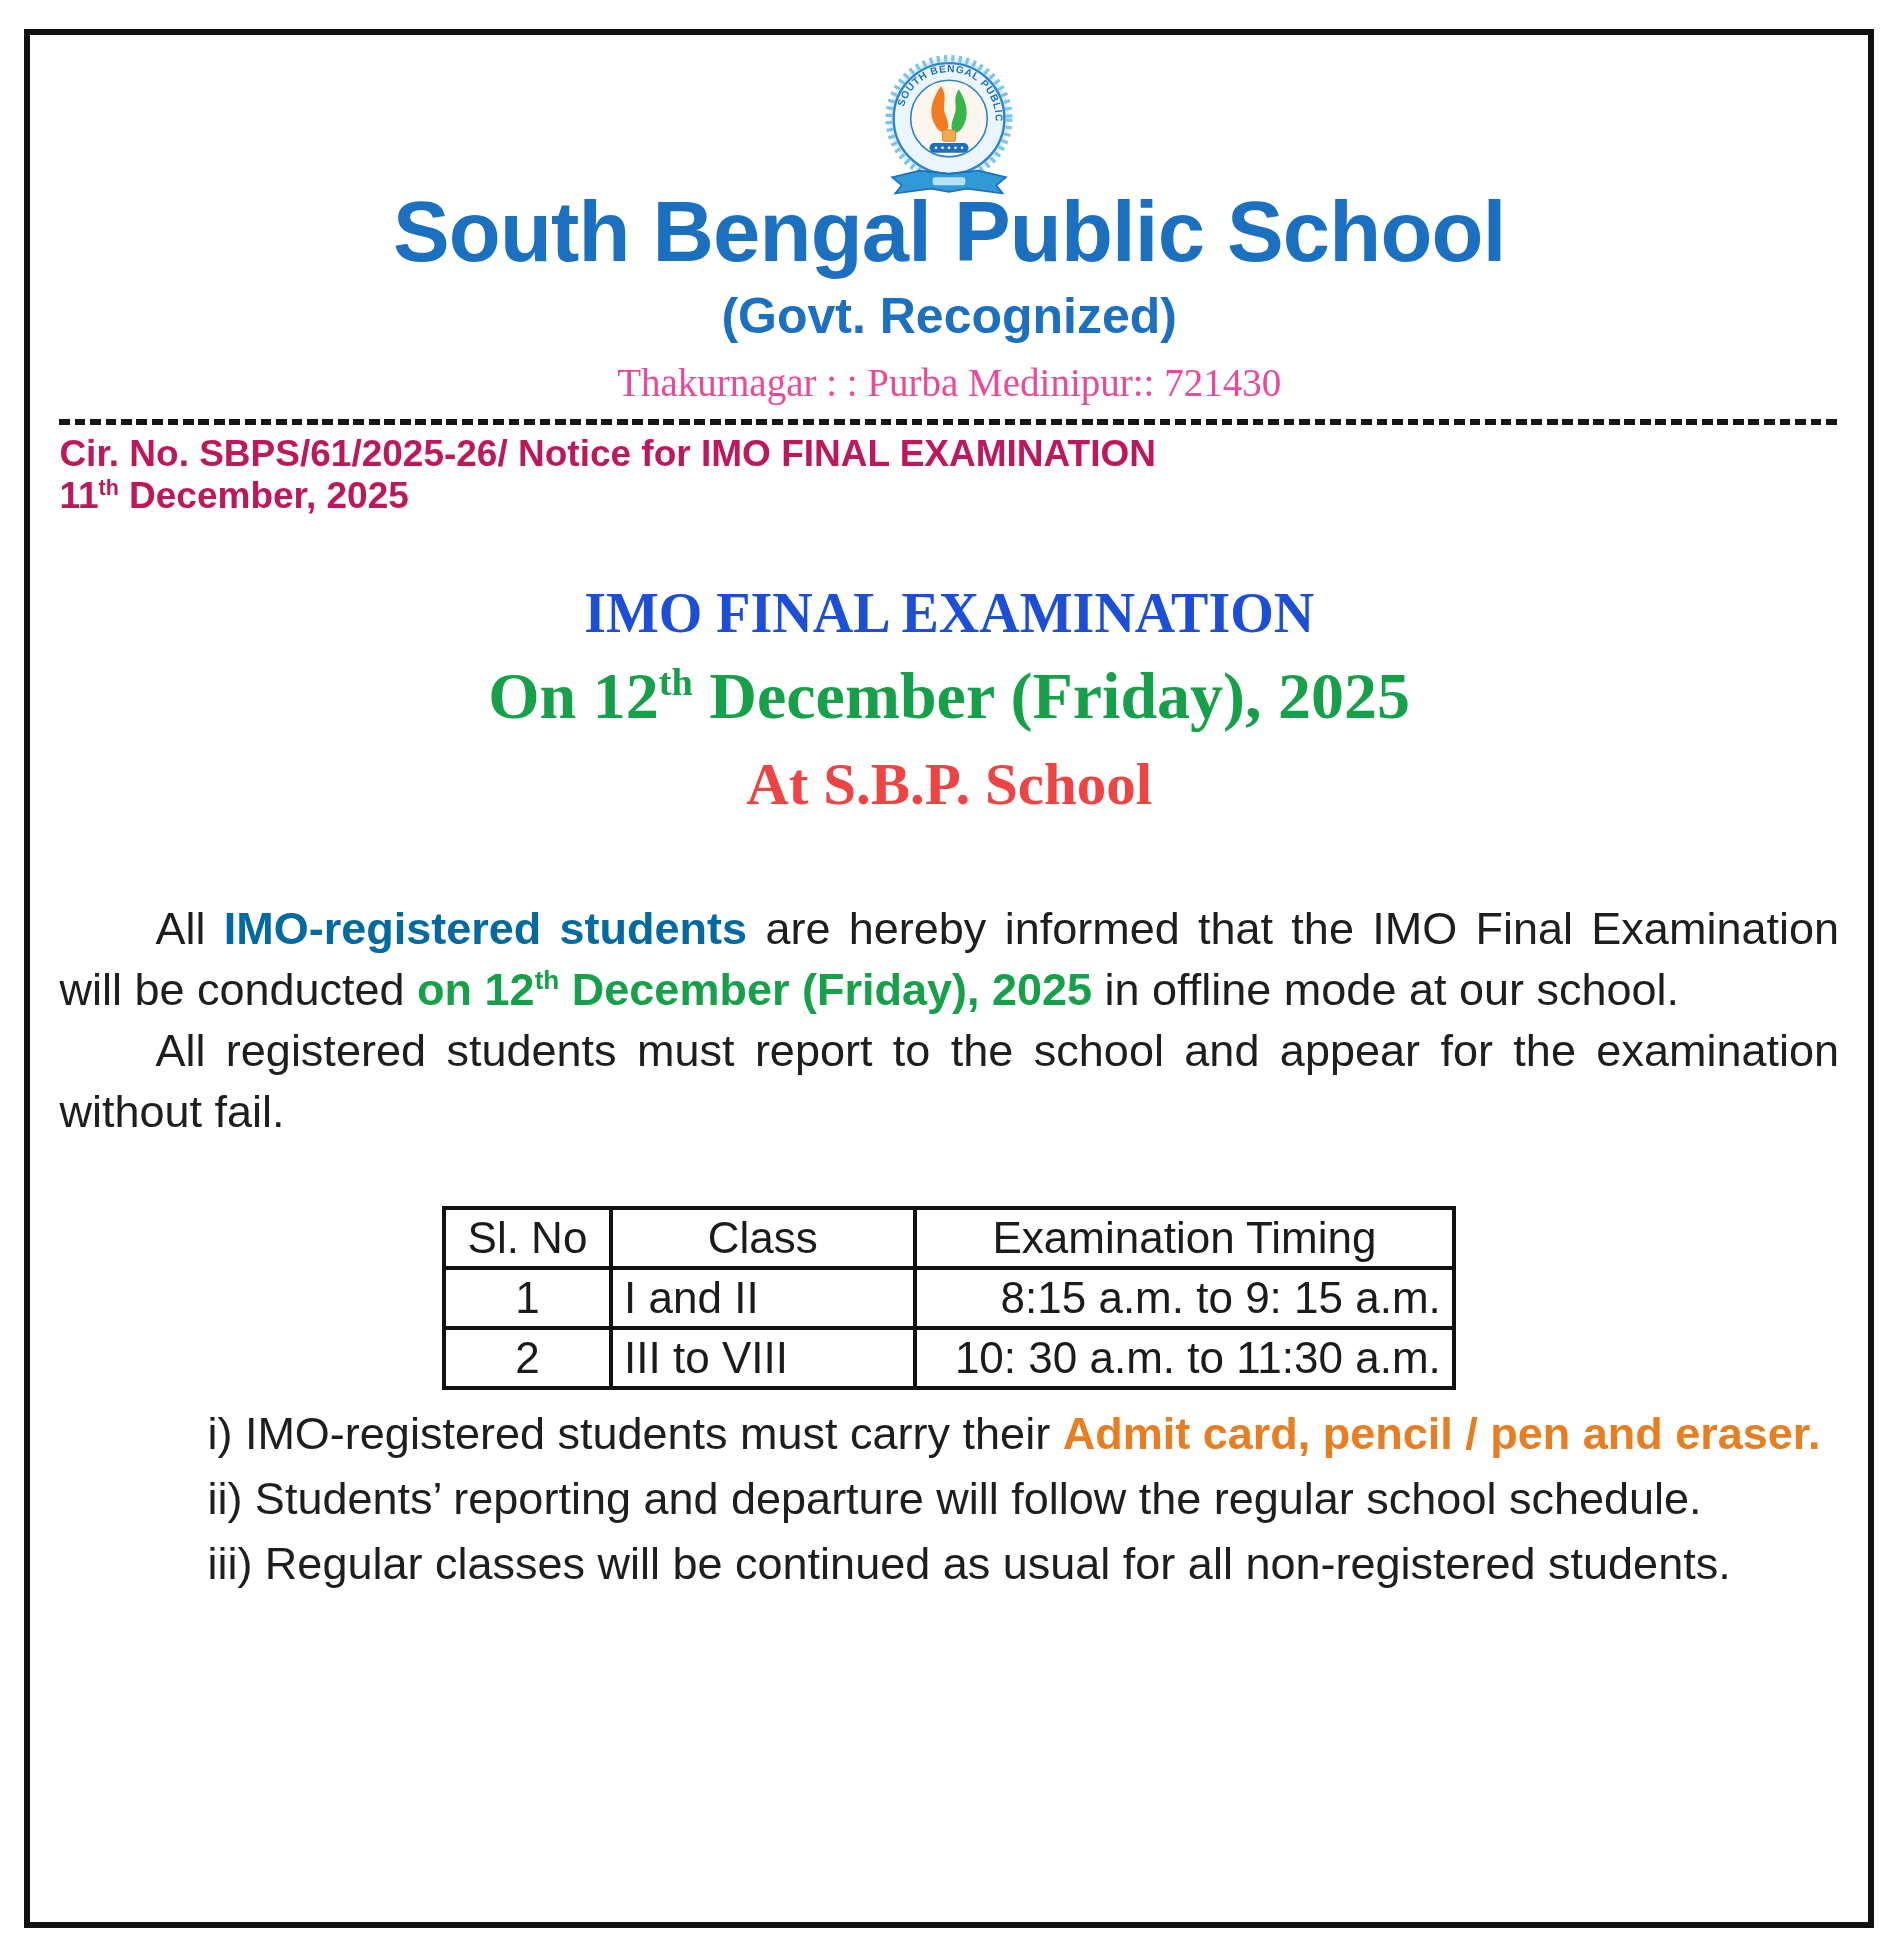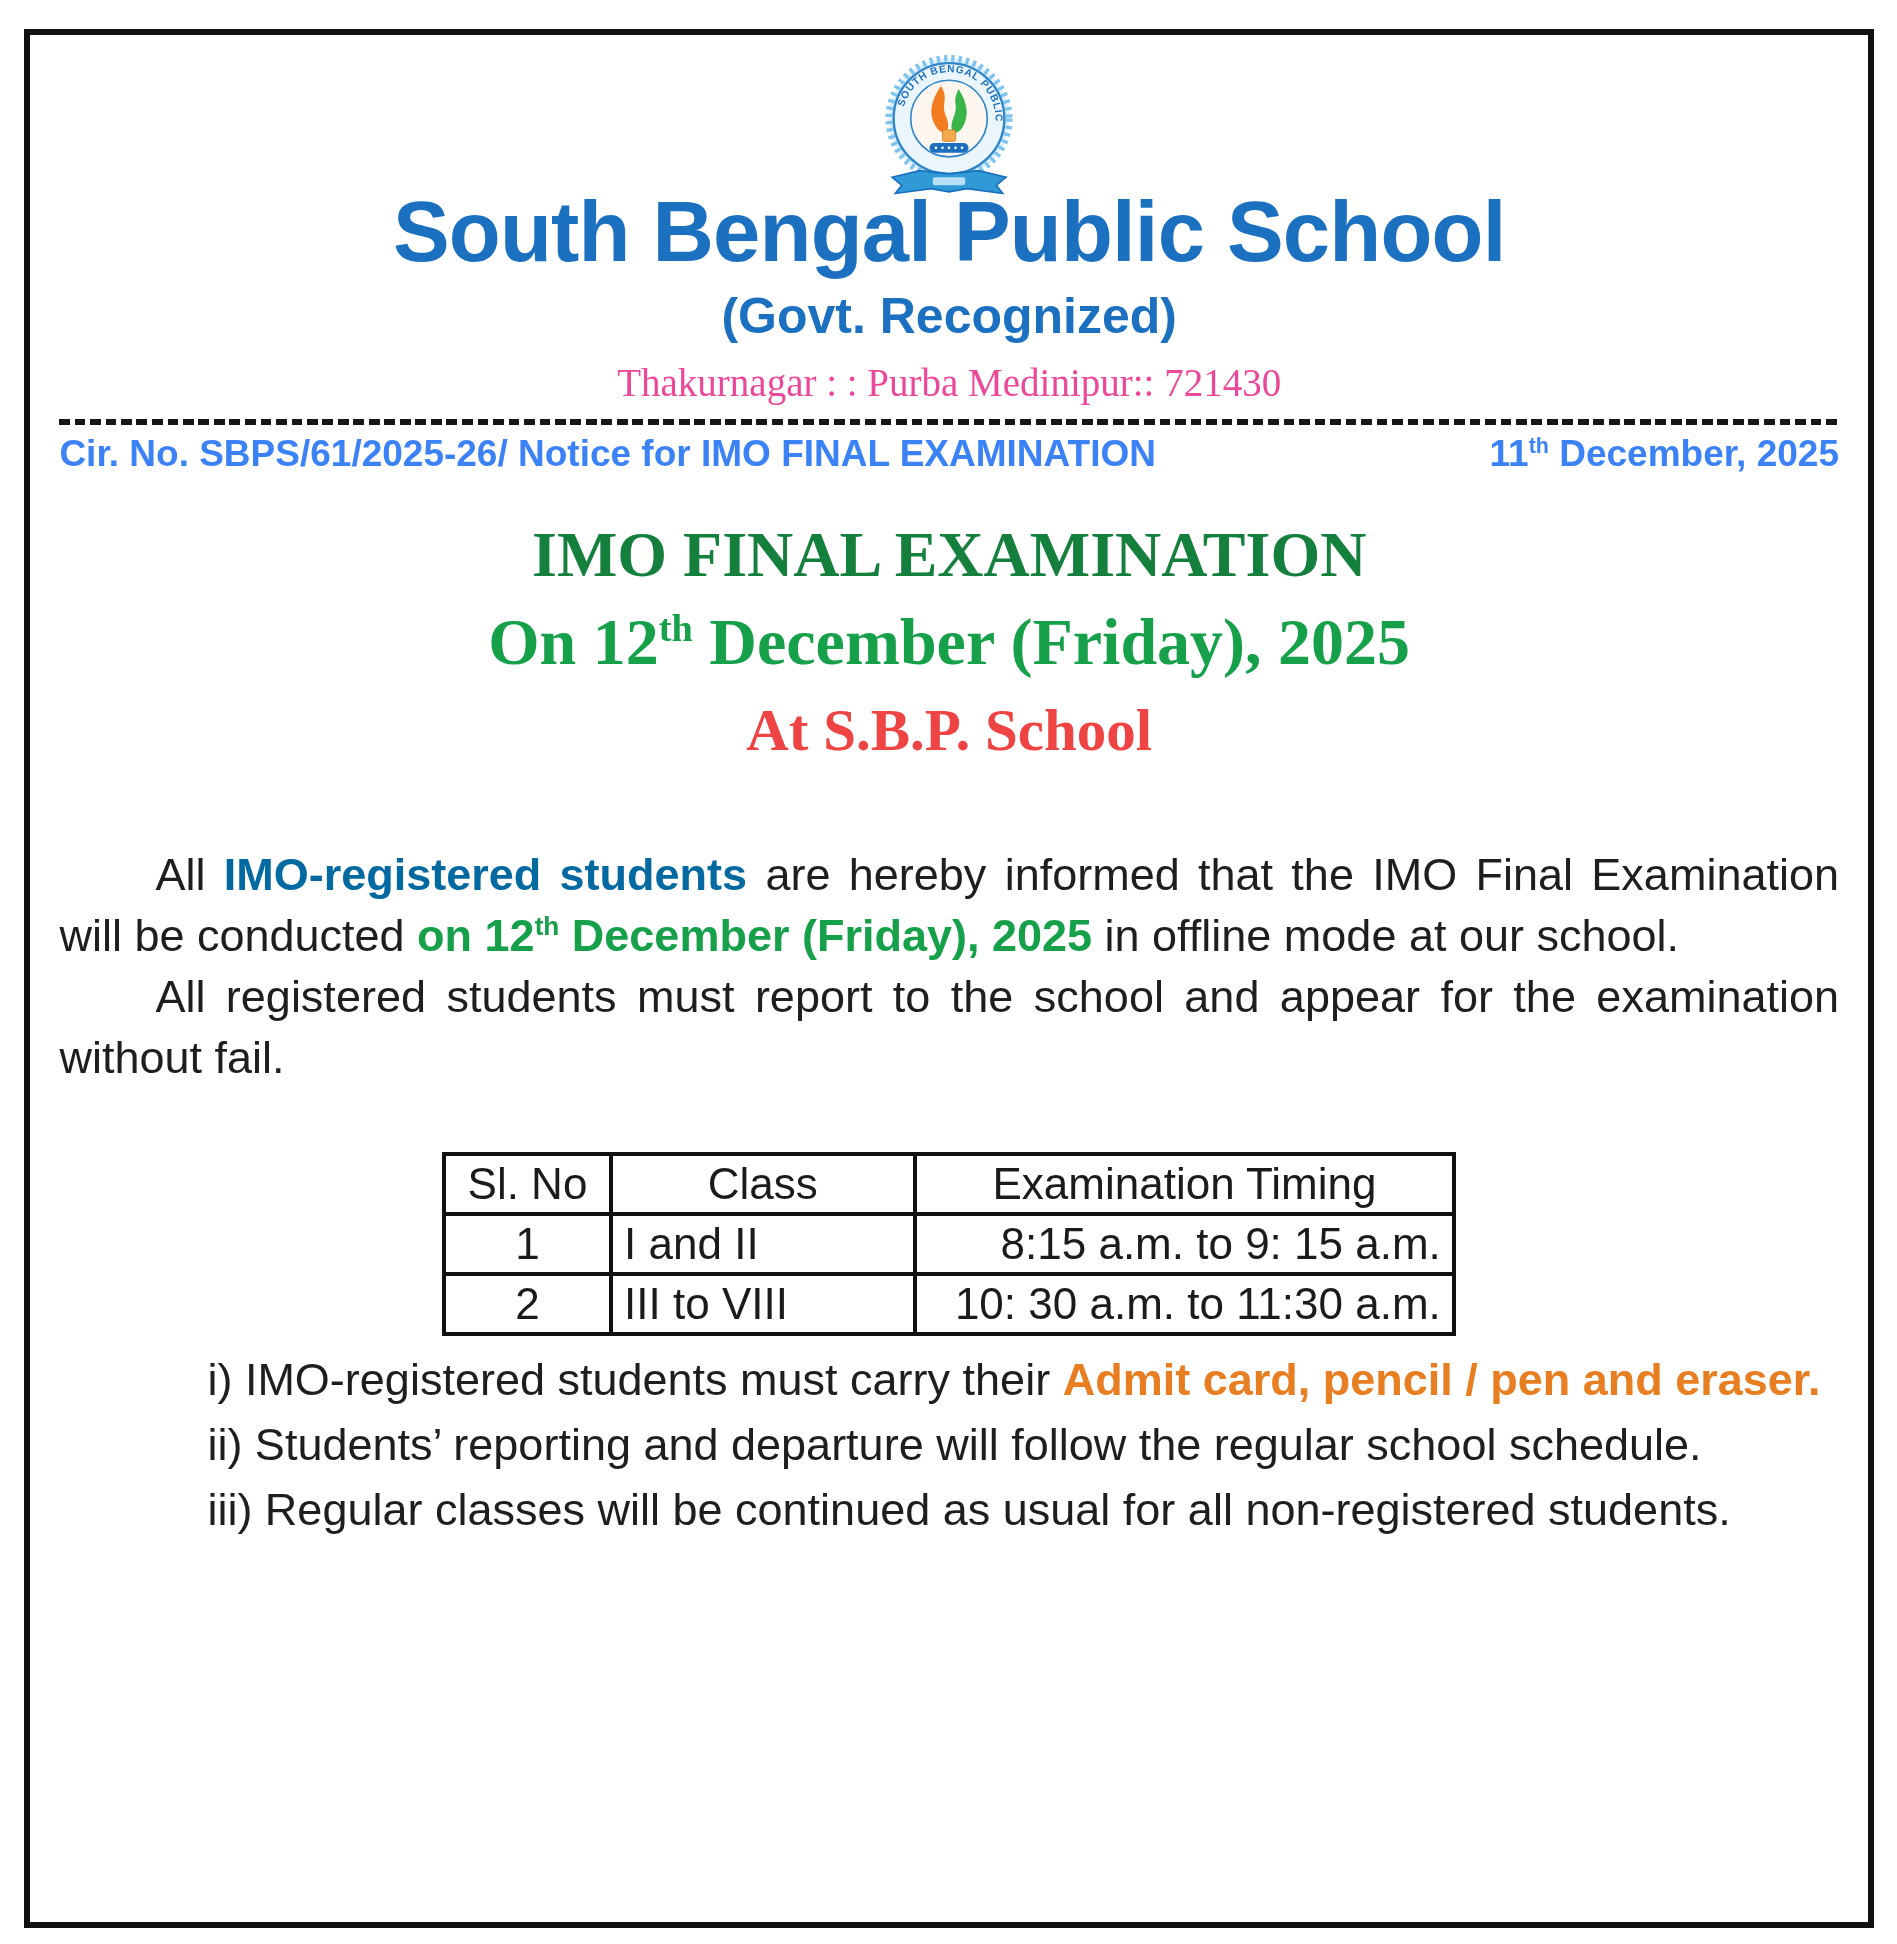--- a/index.html
+++ b/index.html
@@ -40,8 +40,8 @@
   }
   .cir-row{
     margin-top:8.1px;
-    display:flex;justify-content:space-between;align-items:center;
-    font-size:37px;font-weight:bold;color:#3b82f6;
+    display:flex;justify-content:space-between;align-items:flex-start;
+    font-size:37px;font-weight:bold;color:#be185d;flex-direction:column;
   }
   sup{vertical-align:super;font-size:58%;line-height:0;}
   .h-exam{

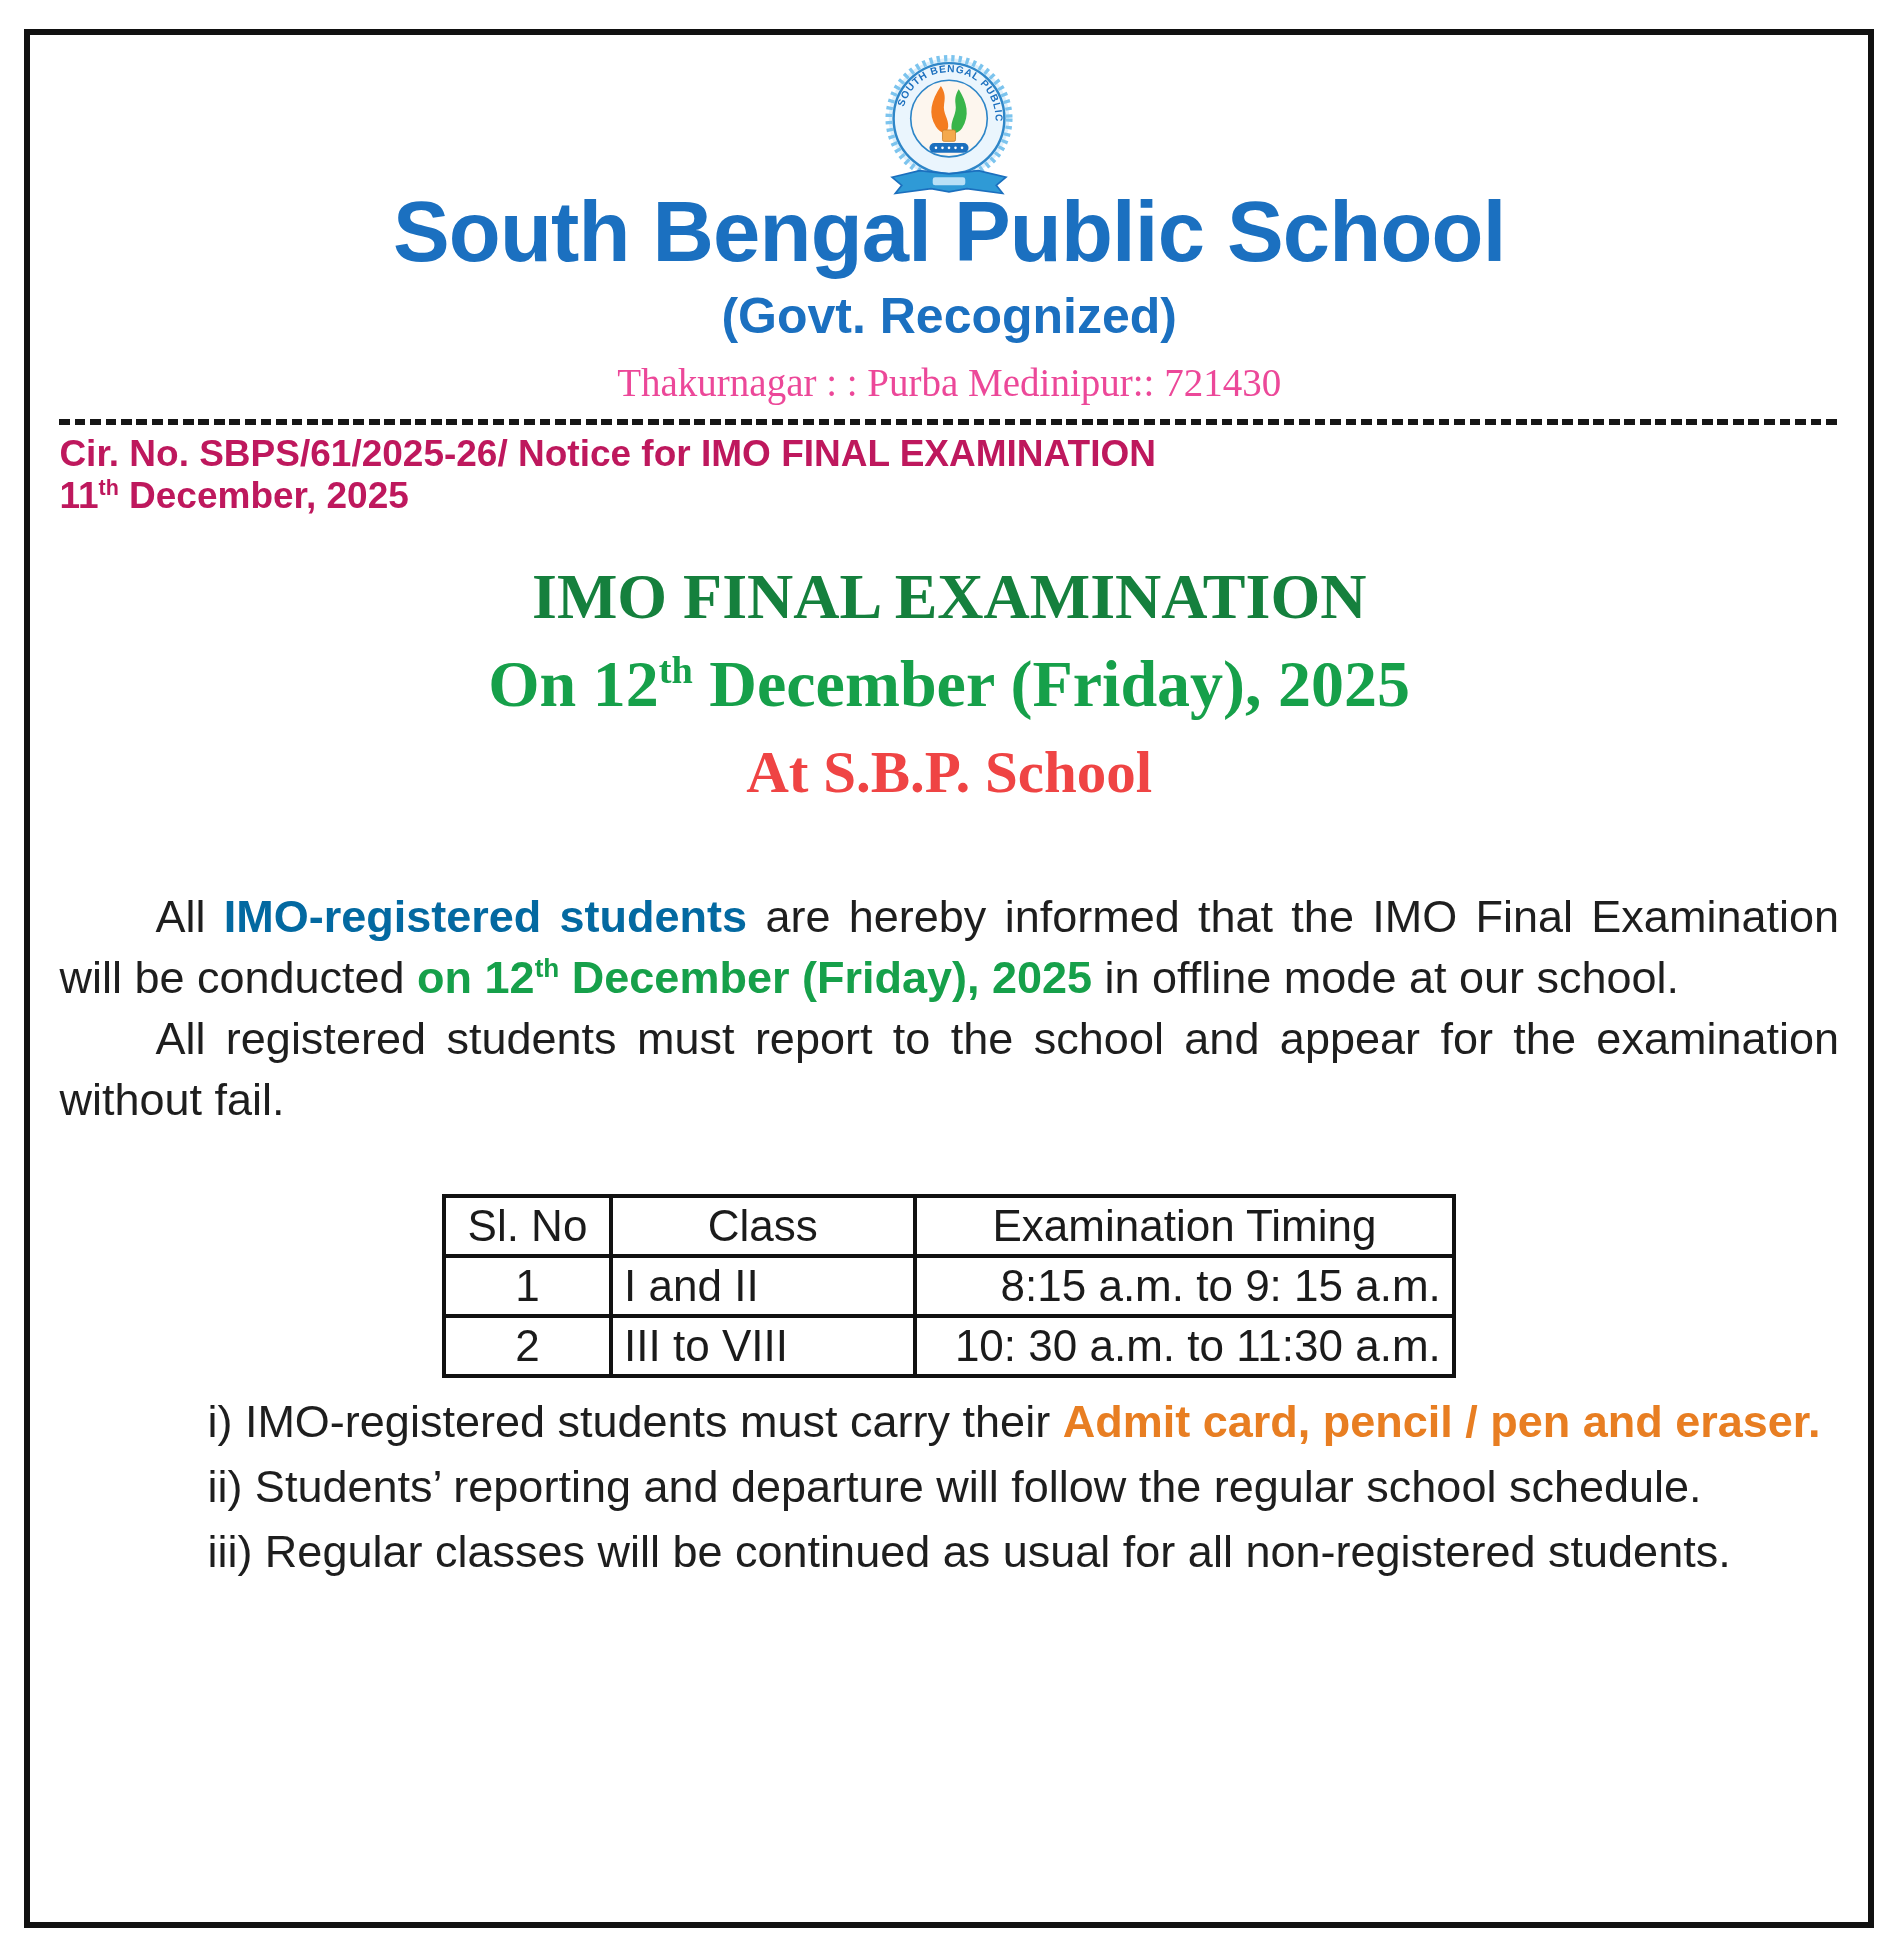--- a/index.html
+++ b/index.html
@@ -45,9 +45,9 @@
   }
   sup{vertical-align:super;font-size:58%;line-height:0;}
   .h-exam{
-    margin-top:45px;
+    margin-top:66px;
     font-family:"Liberation Serif",serif;
-    font-size:64px;font-weight:bold;line-height:1.08;color:#15803d;
+    font-size:56px;font-weight:bold;line-height:1.08;color:#1d4ed8;
   }
   .h-date{
     margin-top:16.3px;

